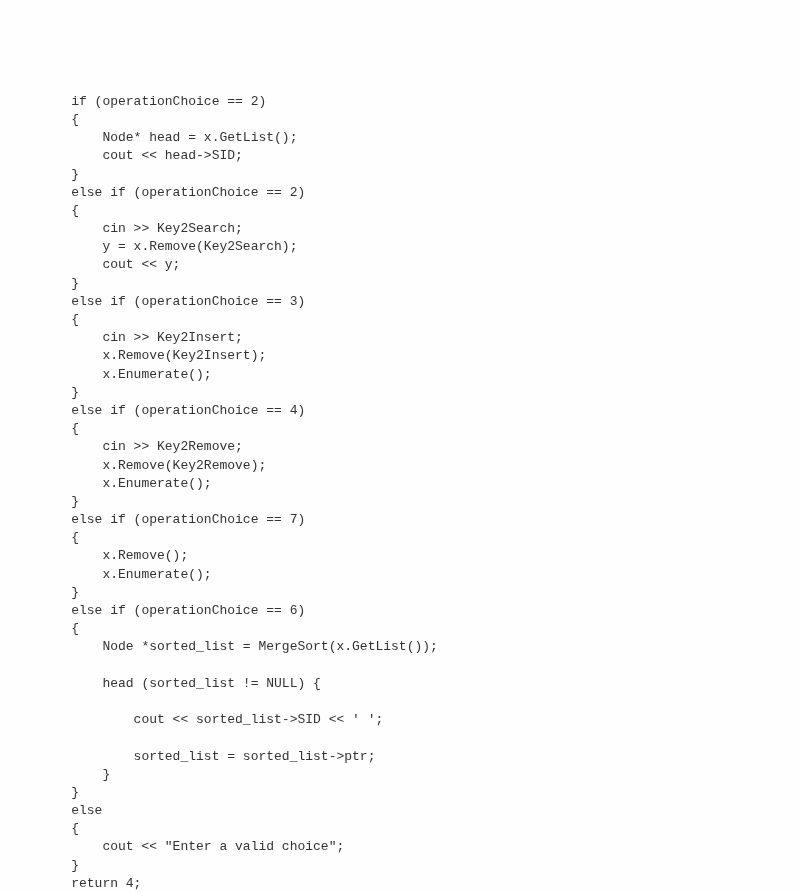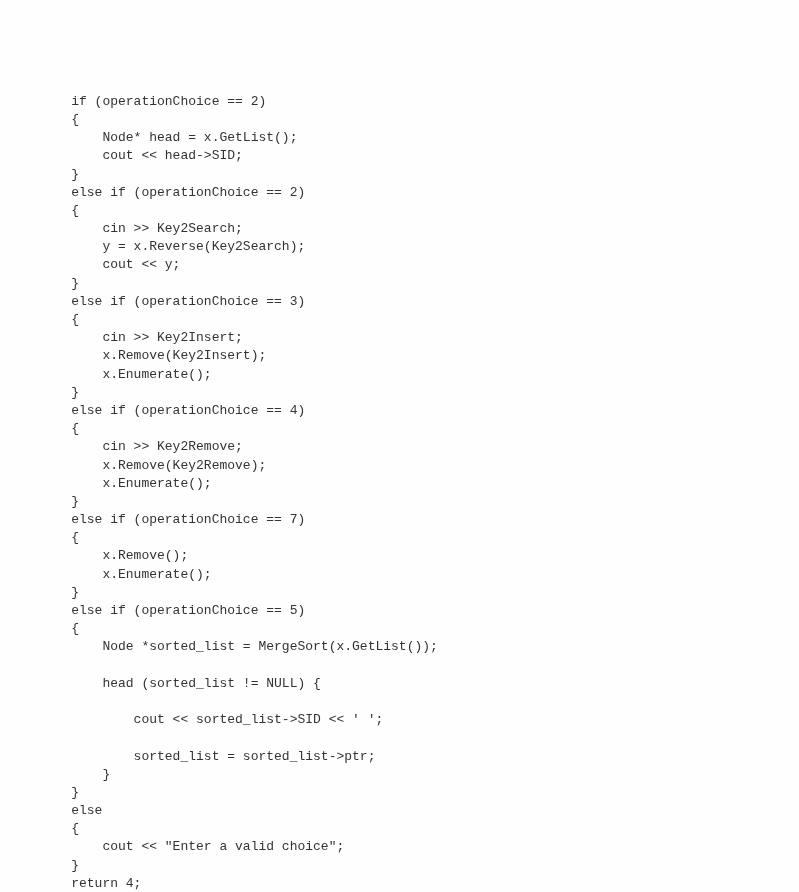--- a/index.html
+++ b/index.html
@@ -29,7 +29,7 @@
 <span>    else if (operationChoice == 2)</span>
 <span>    {</span>
 <span>        cin &gt;&gt; Key2Search;</span>
-<span>        y = x.Reverse(Key2Search);</span>
+<span>        y = x.Remove(Key2Search);</span>
 <span>        cout &lt;&lt; y;</span>
 <span>    }</span>
 <span>    else if (operationChoice == 3)</span>

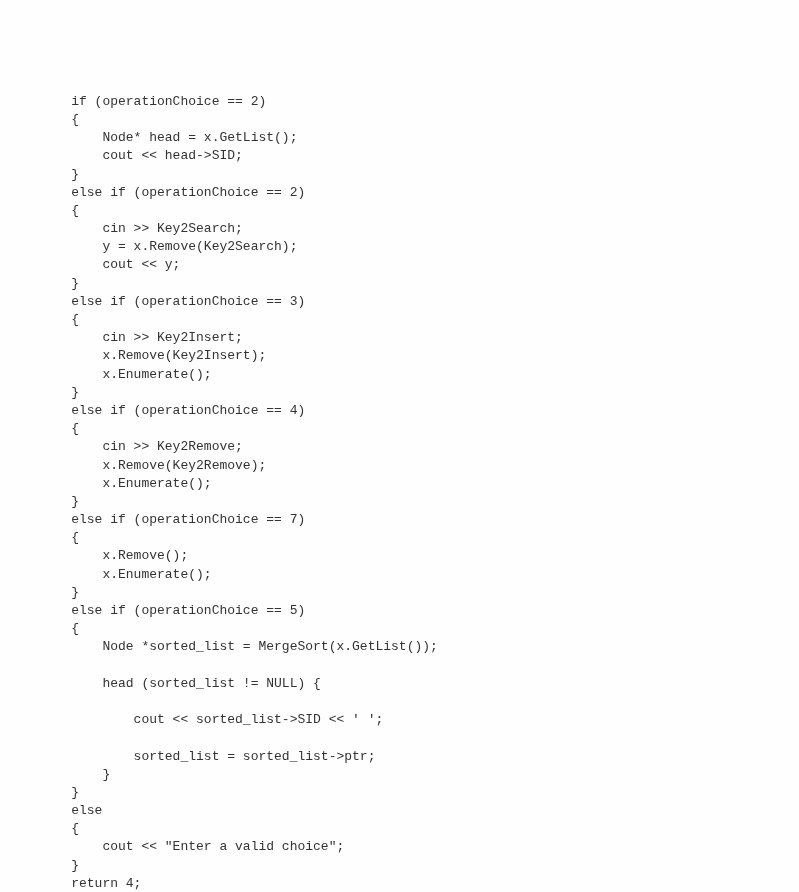--- a/index.html
+++ b/index.html
@@ -49,7 +49,7 @@
 <span>        x.Remove();</span>
 <span>        x.Enumerate();</span>
 <span>    }</span>
-<span>    else if (operationChoice == 5)</span>
+<span>    else if (operationChoice == 6)</span>
 <span>    {</span>
 <span>        Node *sorted_list = MergeSort(x.GetList());</span>
 <span></span>

